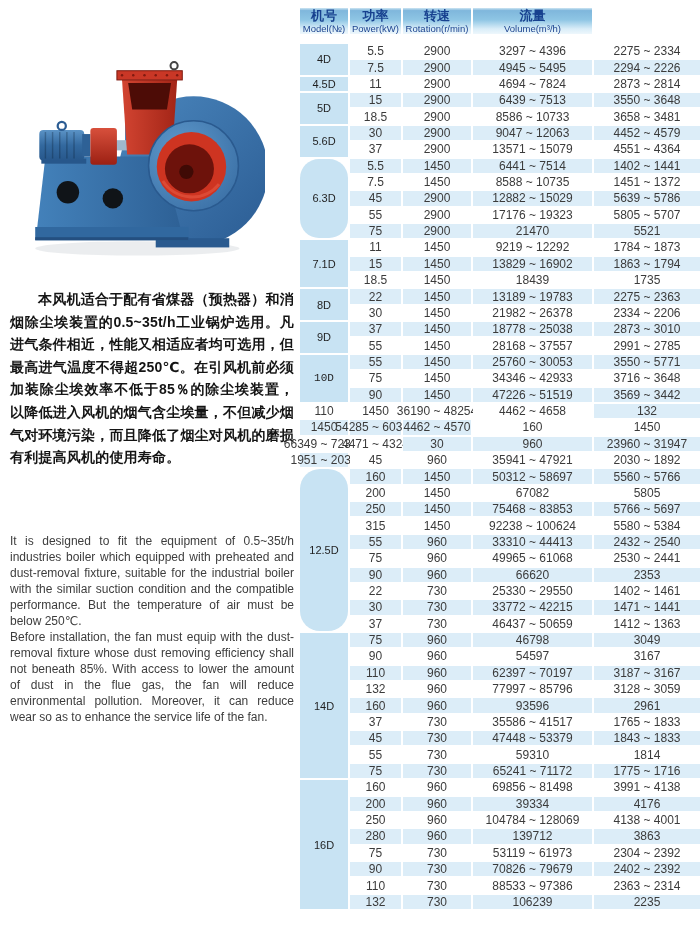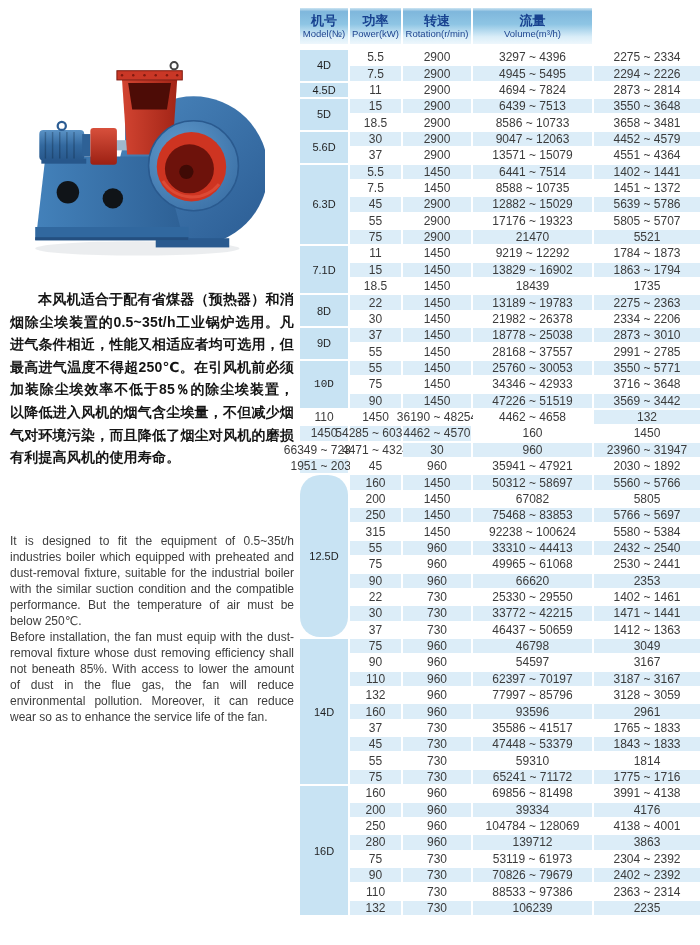--- a/index.html
+++ b/index.html
@@ -21,7 +21,7 @@
   .thead,.tbody{
     display:grid;grid-template-columns:48px 51px 68px 119px 106px;gap:2px;
   }
-  .thead{height:36px;margin-bottom:6px;}
+  .thead{height:20px;margin-bottom:16px;}
   .hcell{
     display:flex;flex-direction:column;align-items:center;justify-content:center;
     background:linear-gradient(180deg,#cfe6f3 0%,#7fb7dc 10%,#8ec5e4 45%,#d9edf8 80%,#eef7fc 100%);

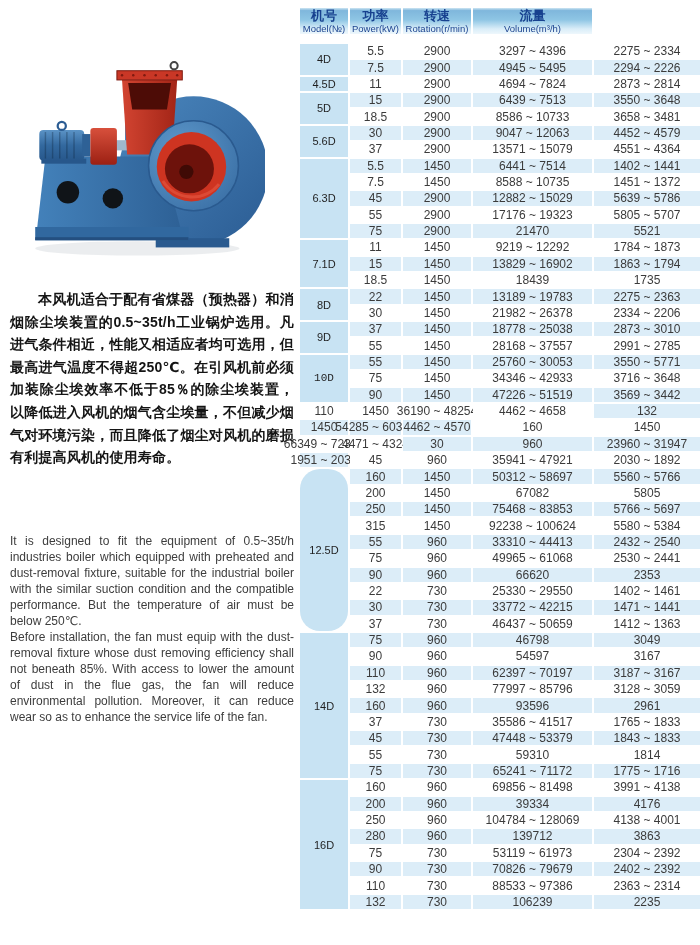--- a/index.html
+++ b/index.html
@@ -182,7 +182,7 @@
         <div class="cell">2900</div>
         <div class="cell">13571 ~ 15079</div>
         <div class="cell">4551 ~ 4364</div>
-        <div class="mcell" style="grid-row: span 5;">6.3D</div>
+        <div class="mcell" style="grid-row: span 5; border-radius: 19px;">6.3D</div>
         <div class="cell tint">5.5</div>
         <div class="cell tint">1450</div>
         <div class="cell tint">6441 ~ 7514</div>

